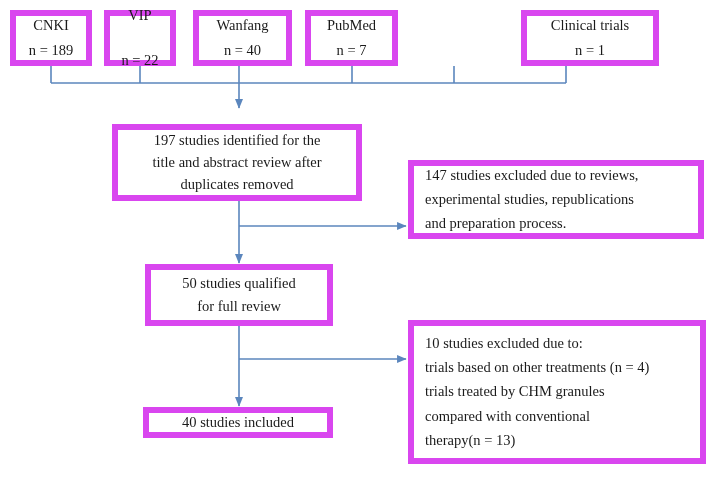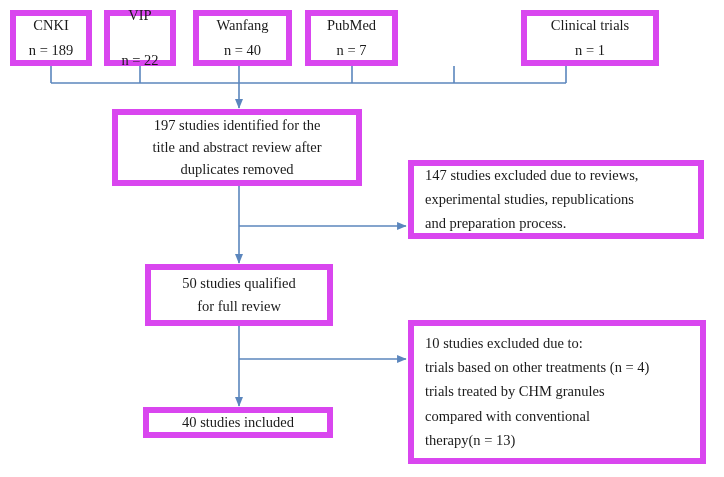--- a/index.html
+++ b/index.html
@@ -125,7 +125,7 @@
     <span class="line">n = 1</span>
   </div>
 
-  <div class="node center flow-node" style="left:112px; top:109px; width:250px; height:77px;">
+  <div class="node center flow-node" style="left:112px; top:124px; width:250px; height:77px;">
     <span class="line">197 studies identified for the</span>
     <span class="line">title and abstract review after</span>
     <span class="line">duplicates removed</span>

